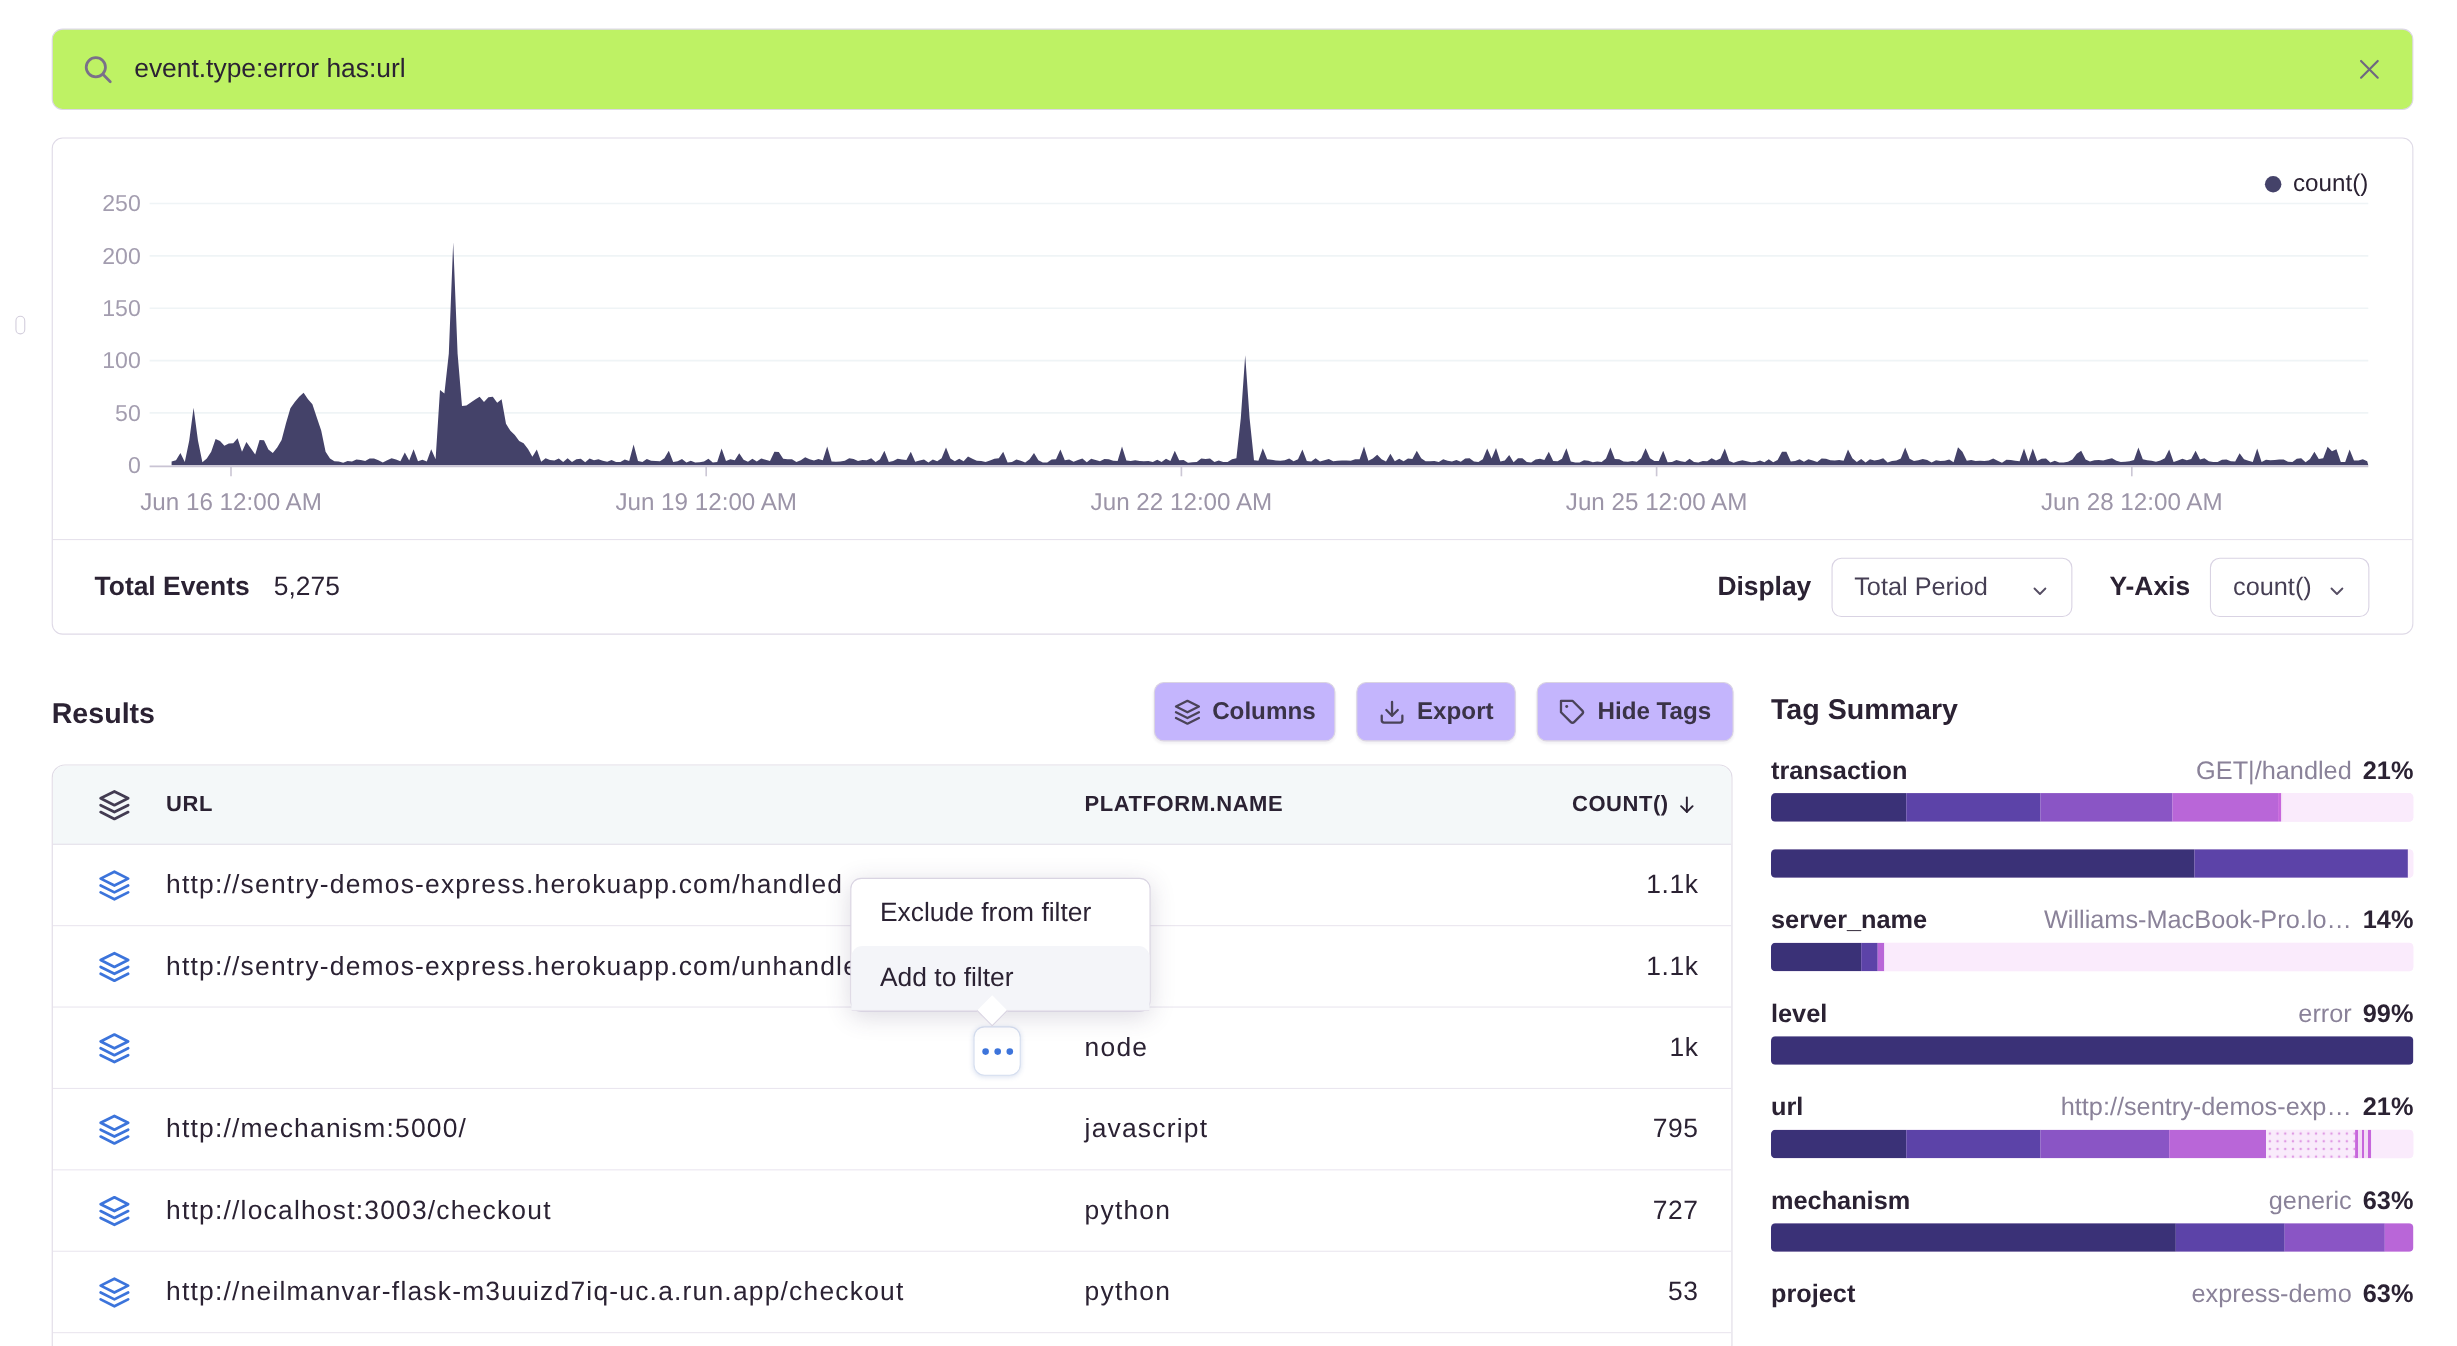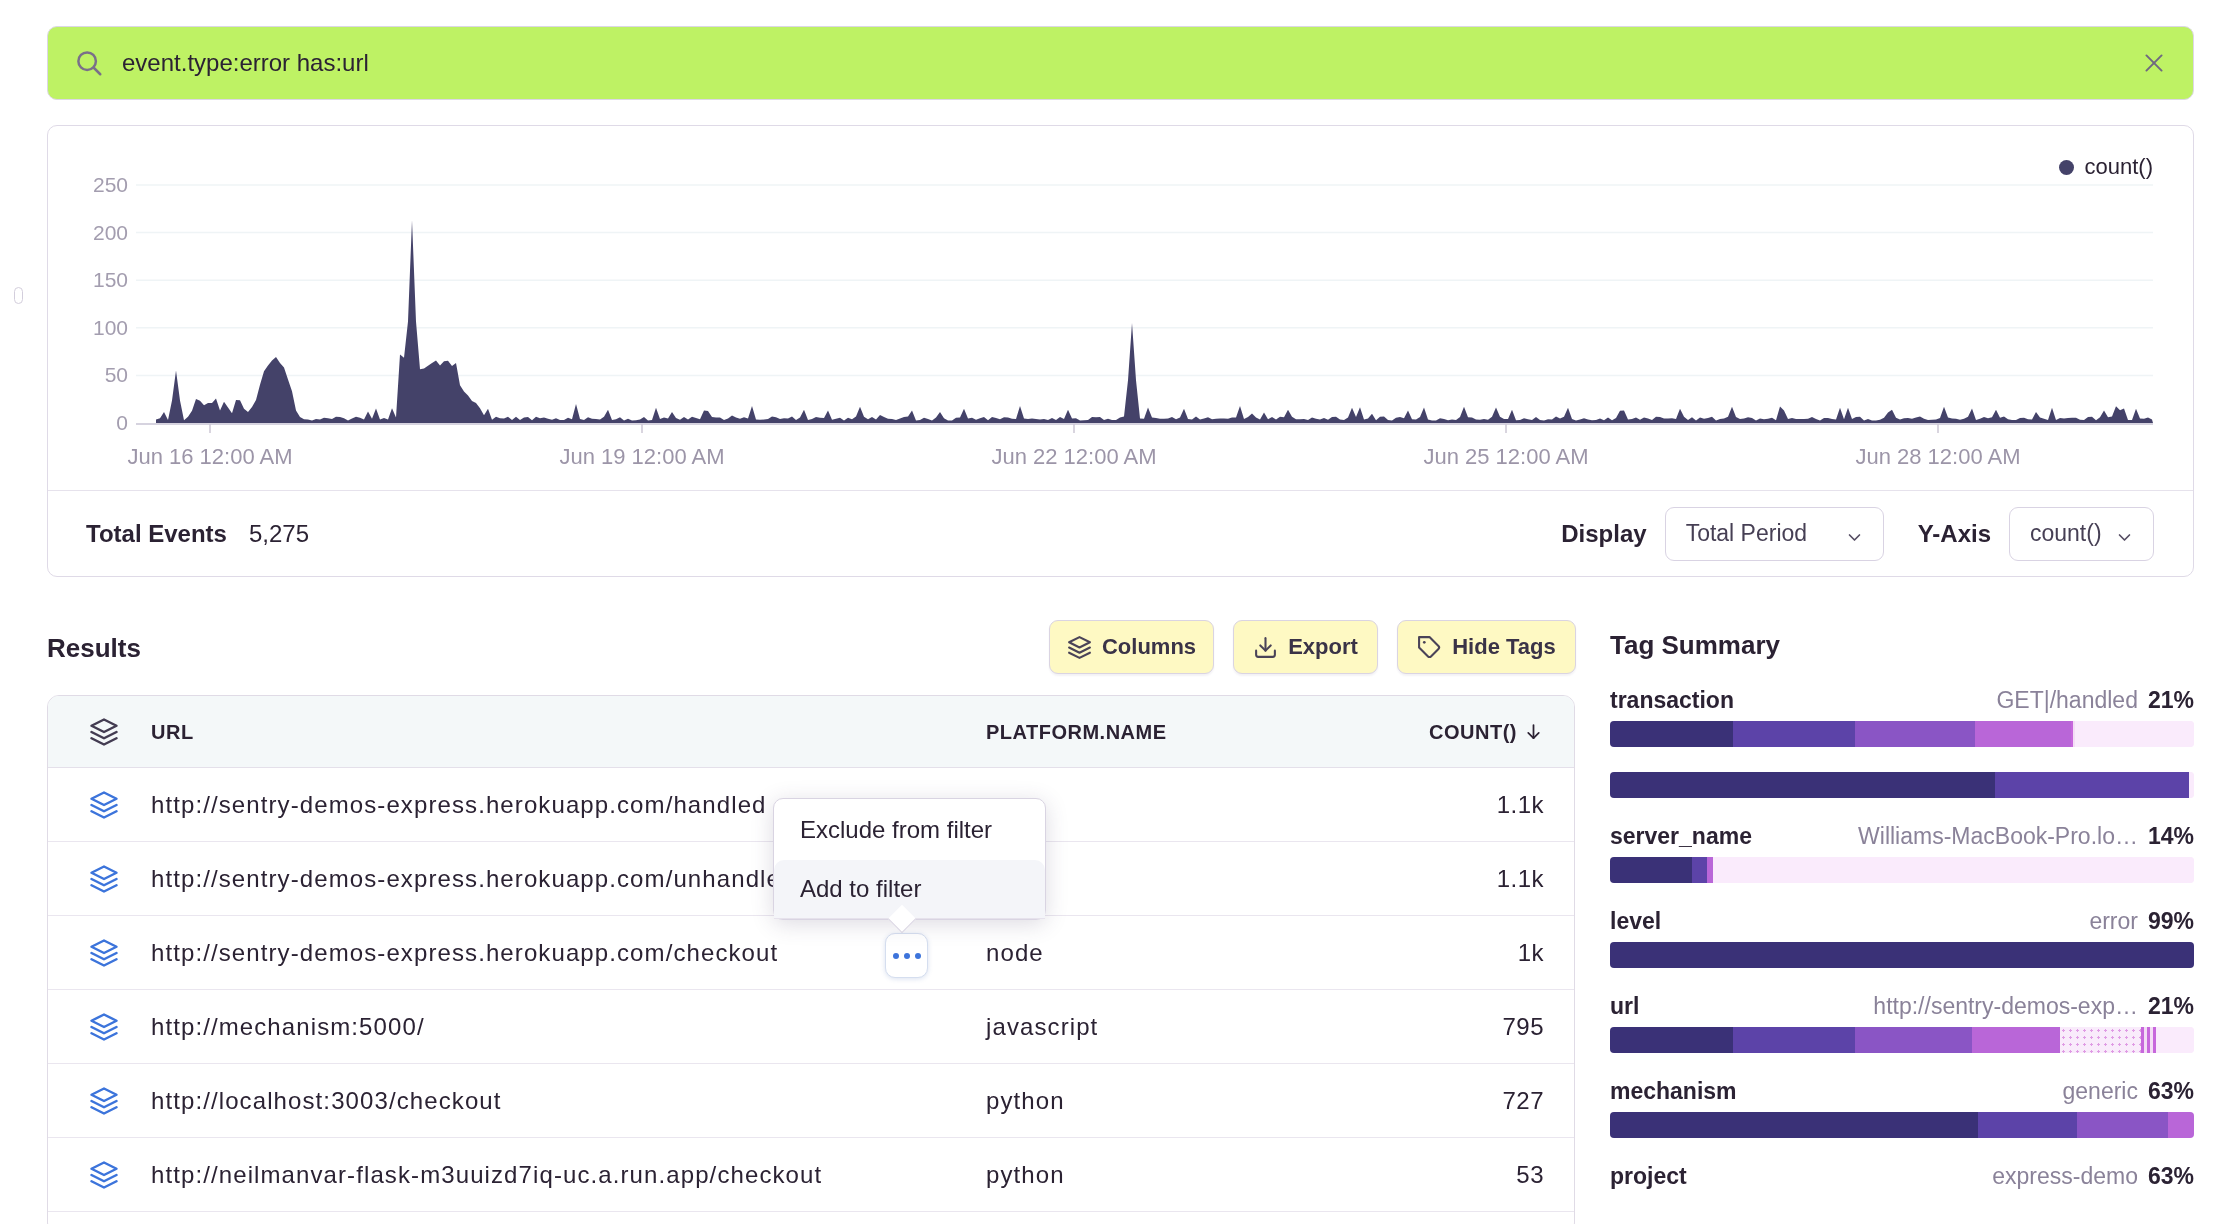--- a/index.html
+++ b/index.html
@@ -38,7 +38,7 @@
 
 .results-title { position:absolute; left:47px; top:633px; font-size:26px; font-weight:bold; }
 .actions { position:absolute; left:1049px; top:620px; display:flex; gap:19px; }
-.btn { height:54px; border:1.5px solid #DAD4E2; border-radius:9px; background:#fef9c3;
+.btn { height:54px; border:1.5px solid #DAD4E2; border-radius:9px; background:#c4b5fd;
   box-shadow:0 2px 2px rgba(50,40,80,0.06); display:flex; align-items:center; justify-content:center;
   gap:10px; font-size:22px; font-weight:bold; color:#3A3347; cursor:pointer;
   white-space:nowrap; font-family:inherit; }

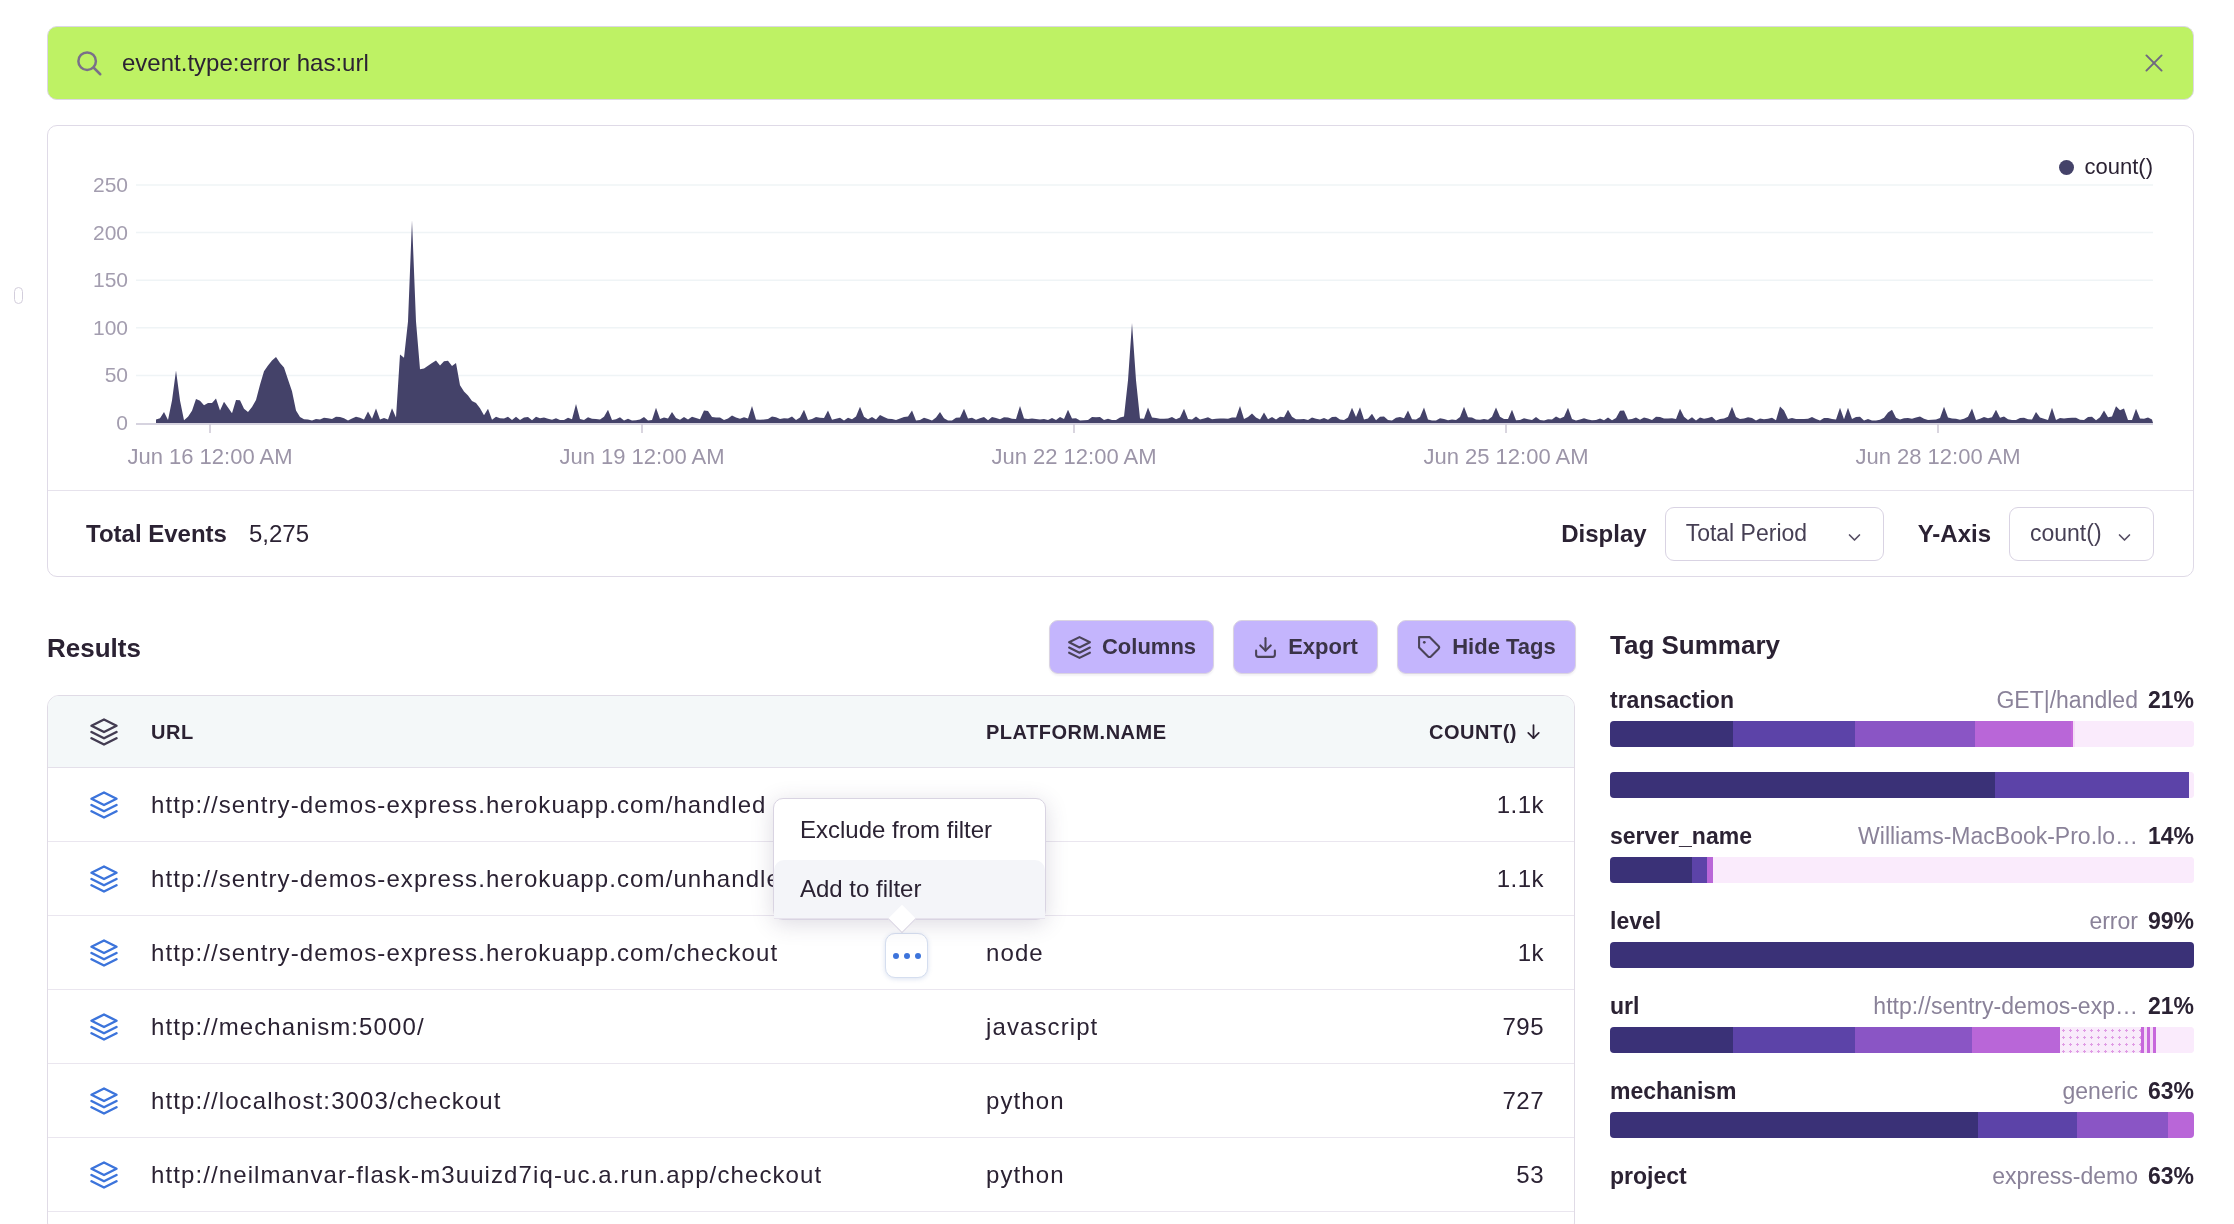--- a/index.html
+++ b/index.html
@@ -232,7 +232,6 @@
             <polyline points="2 12 12 17 22 12"></polyline>
             <polyline points="2 17 12 22 22 17"></polyline>
           </svg></span>
-        <span class="cell-url">http://sentry-demos-express.herokuapp.com/checkout</span>
         <span class="cell-platform">node</span>
         <span class="cell-count">1k</span>
       </div>

